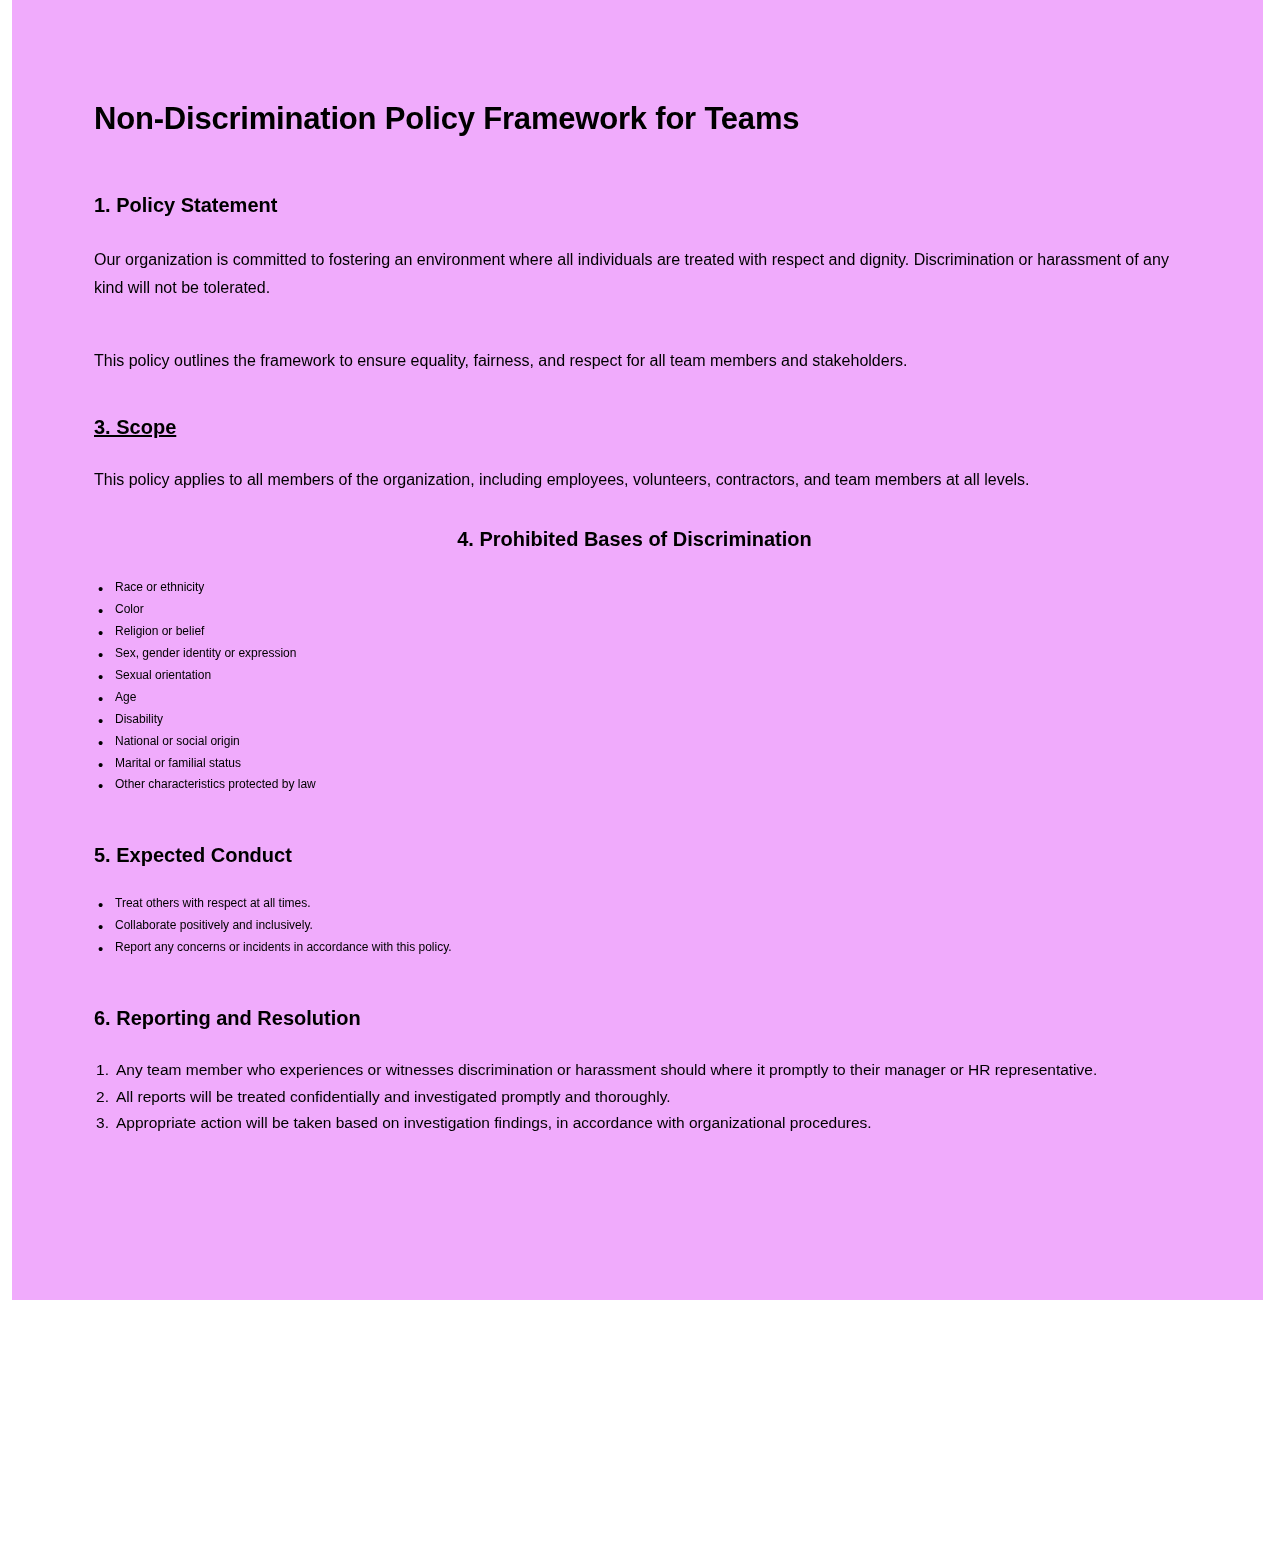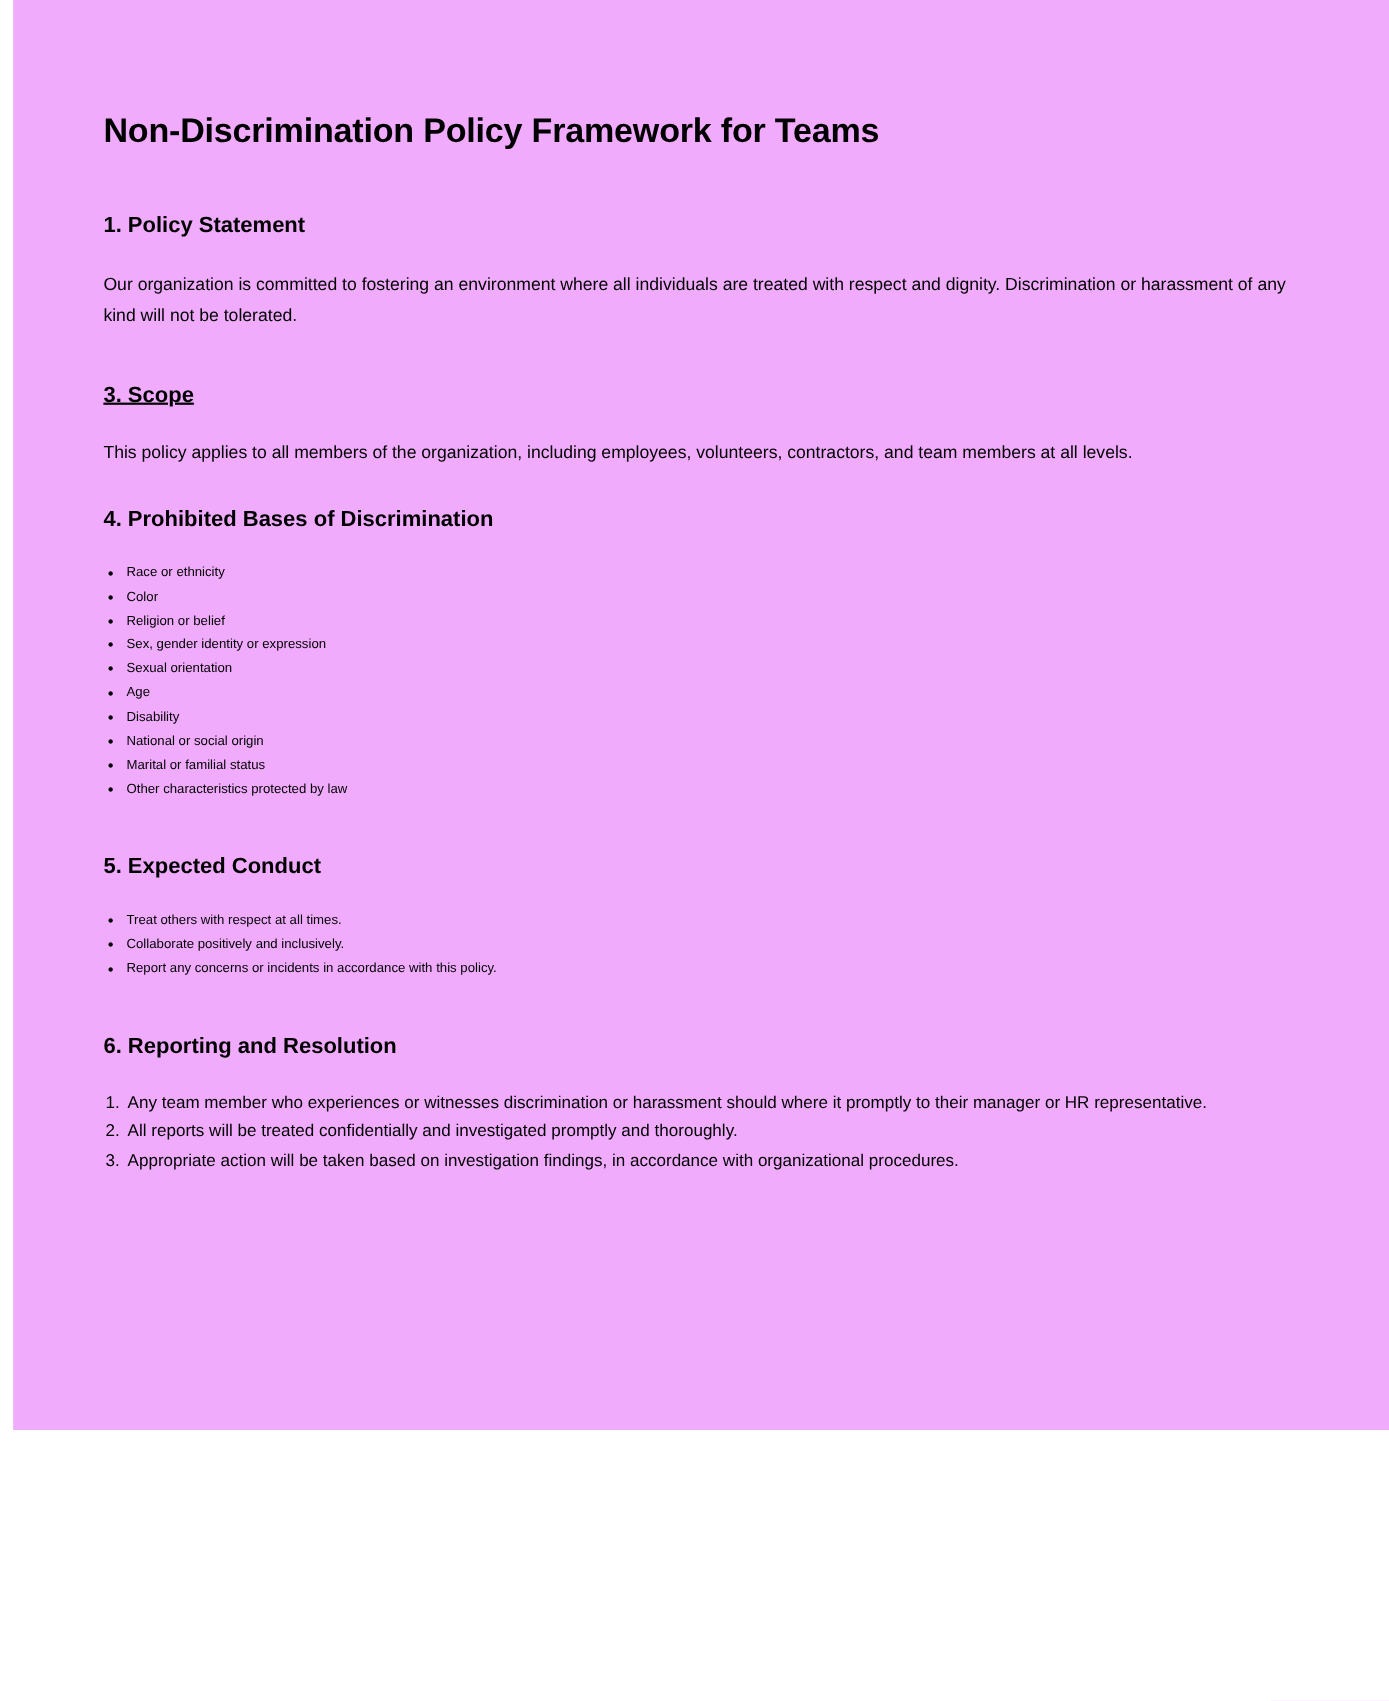--- a/index.html
+++ b/index.html
@@ -125,6 +125,7 @@
     </div>
 
     <div class="section sec-purpose">
+      <p class="para">This policy outlines the framework to ensure equality, fairness, and respect for all team members and stakeholders.</p>
     </div>
 
     <div class="section sec-scope">

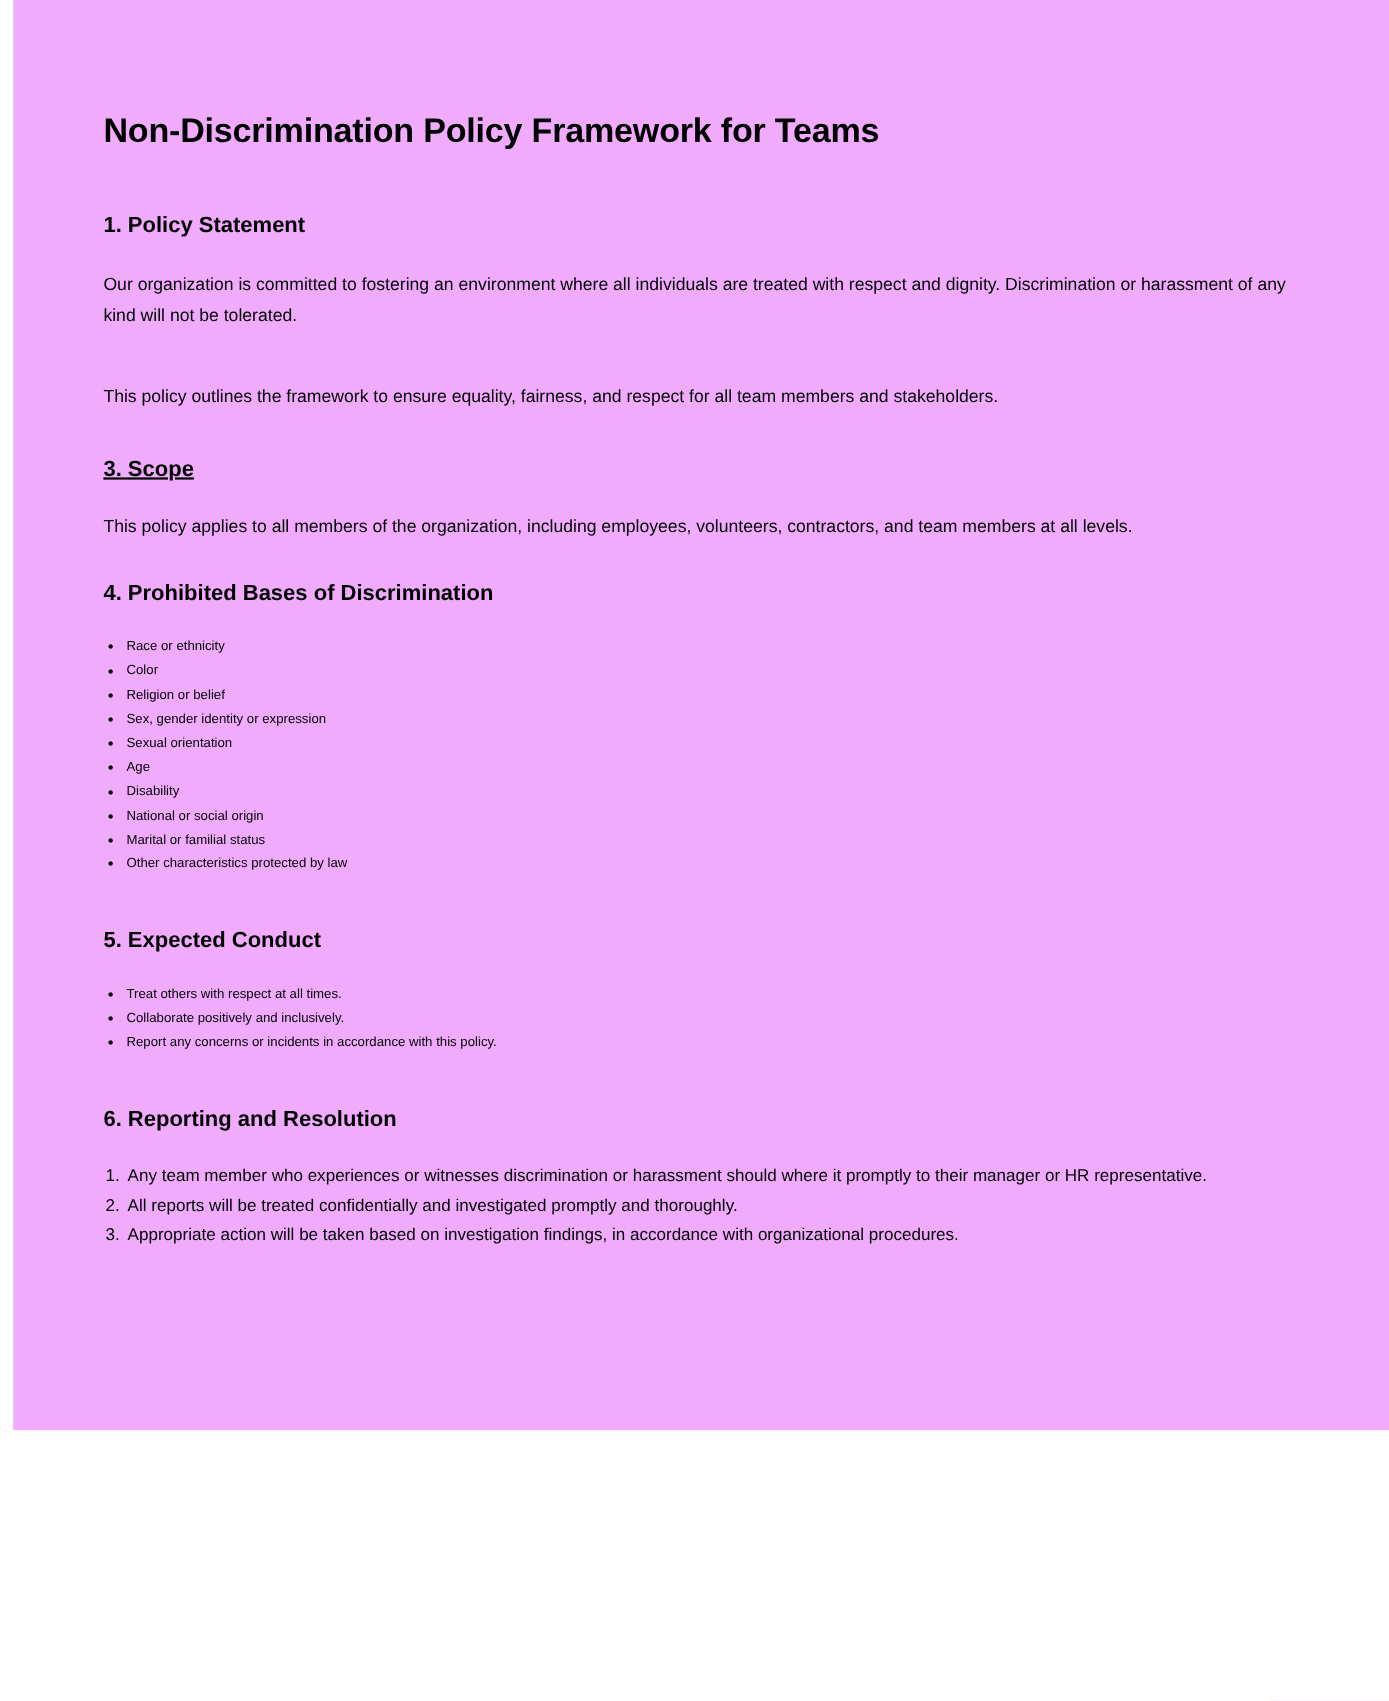--- a/index.html
+++ b/index.html
@@ -107,7 +107,7 @@
   .sec-purpose .para    { margin-bottom: 40px; }
   .sec-scope .section-heading { margin-bottom: 26px; text-decoration: underline; }
   .sec-scope .para { margin-bottom: 34px; }
-  .sec-prohibited .section-heading { margin-bottom: 26px; }
+  .sec-prohibited .section-heading { margin-bottom: 26px; text-align: center; }
   .sec-conduct .section-heading { margin-bottom: 26px; }
   .sec-reporting .section-heading { margin-bottom: 26px; }
 </style>

